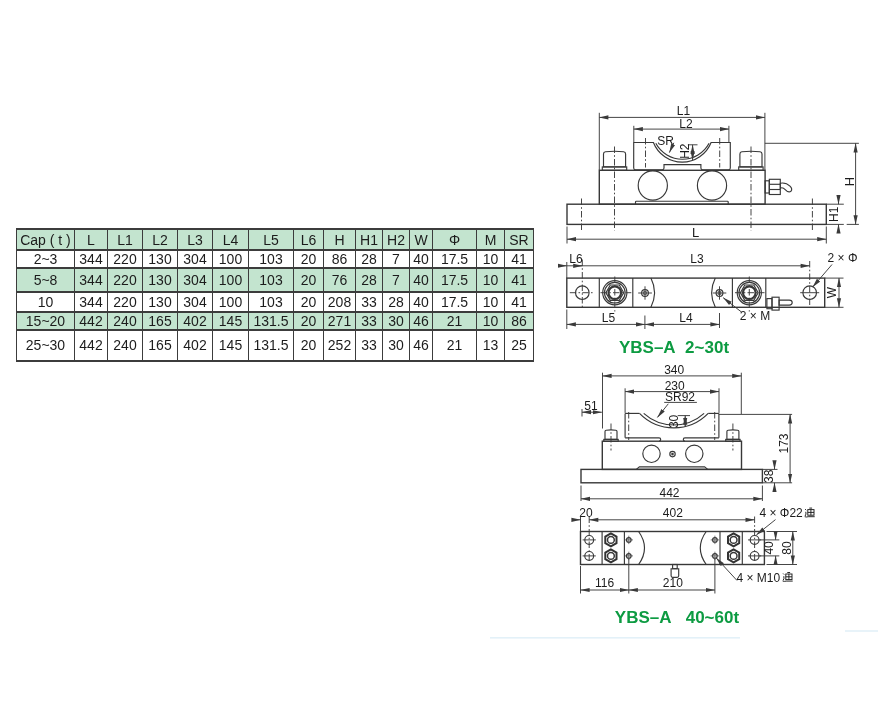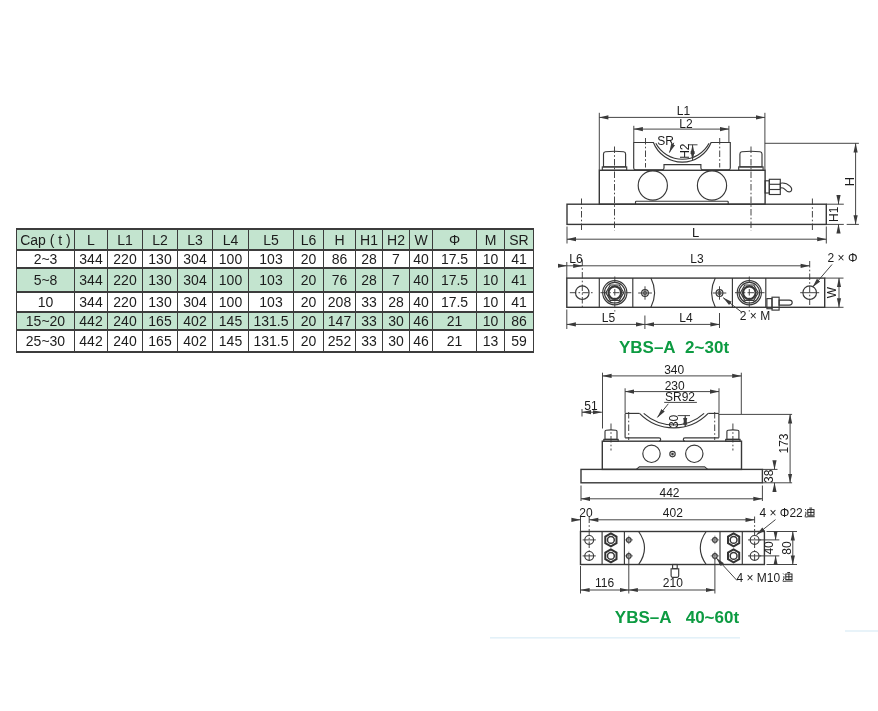--- a/index.html
+++ b/index.html
@@ -117,7 +117,7 @@
         <td>145</td>
         <td>131.5</td>
         <td>20</td>
-        <td>147</td>
+        <td>271</td>
         <td>33</td>
         <td>30</td>
         <td>46</td>

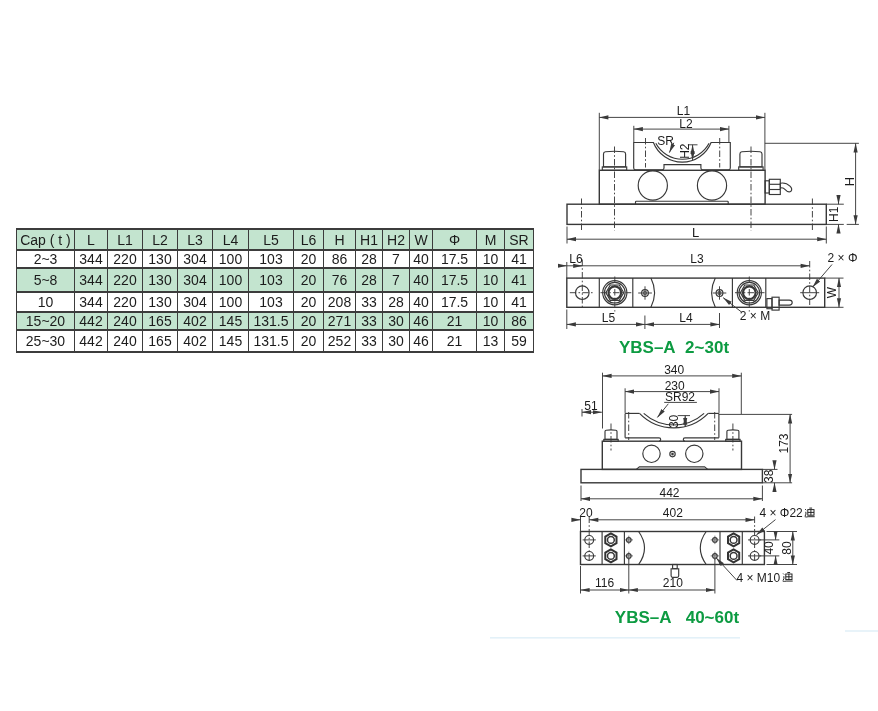--- a/index.html
+++ b/index.html
@@ -125,7 +125,7 @@
         <td>10</td>
         <td>86</td>
       </tr>
-<tr style="height:22px">
+<tr style="height:31px">
         <td>25~30</td>
         <td>442</td>
         <td>240</td>

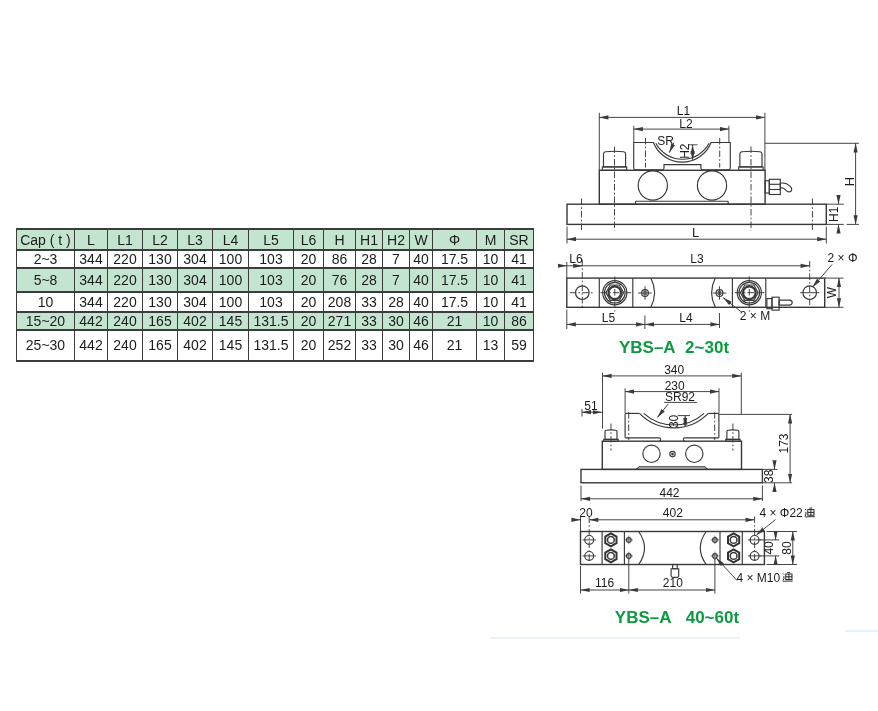--- a/index.html
+++ b/index.html
@@ -140,7 +140,7 @@
         <td>46</td>
         <td>21</td>
         <td>13</td>
-        <td>59</td>
+        <td>25</td>
       </tr>
 </tbody>
   </table>

